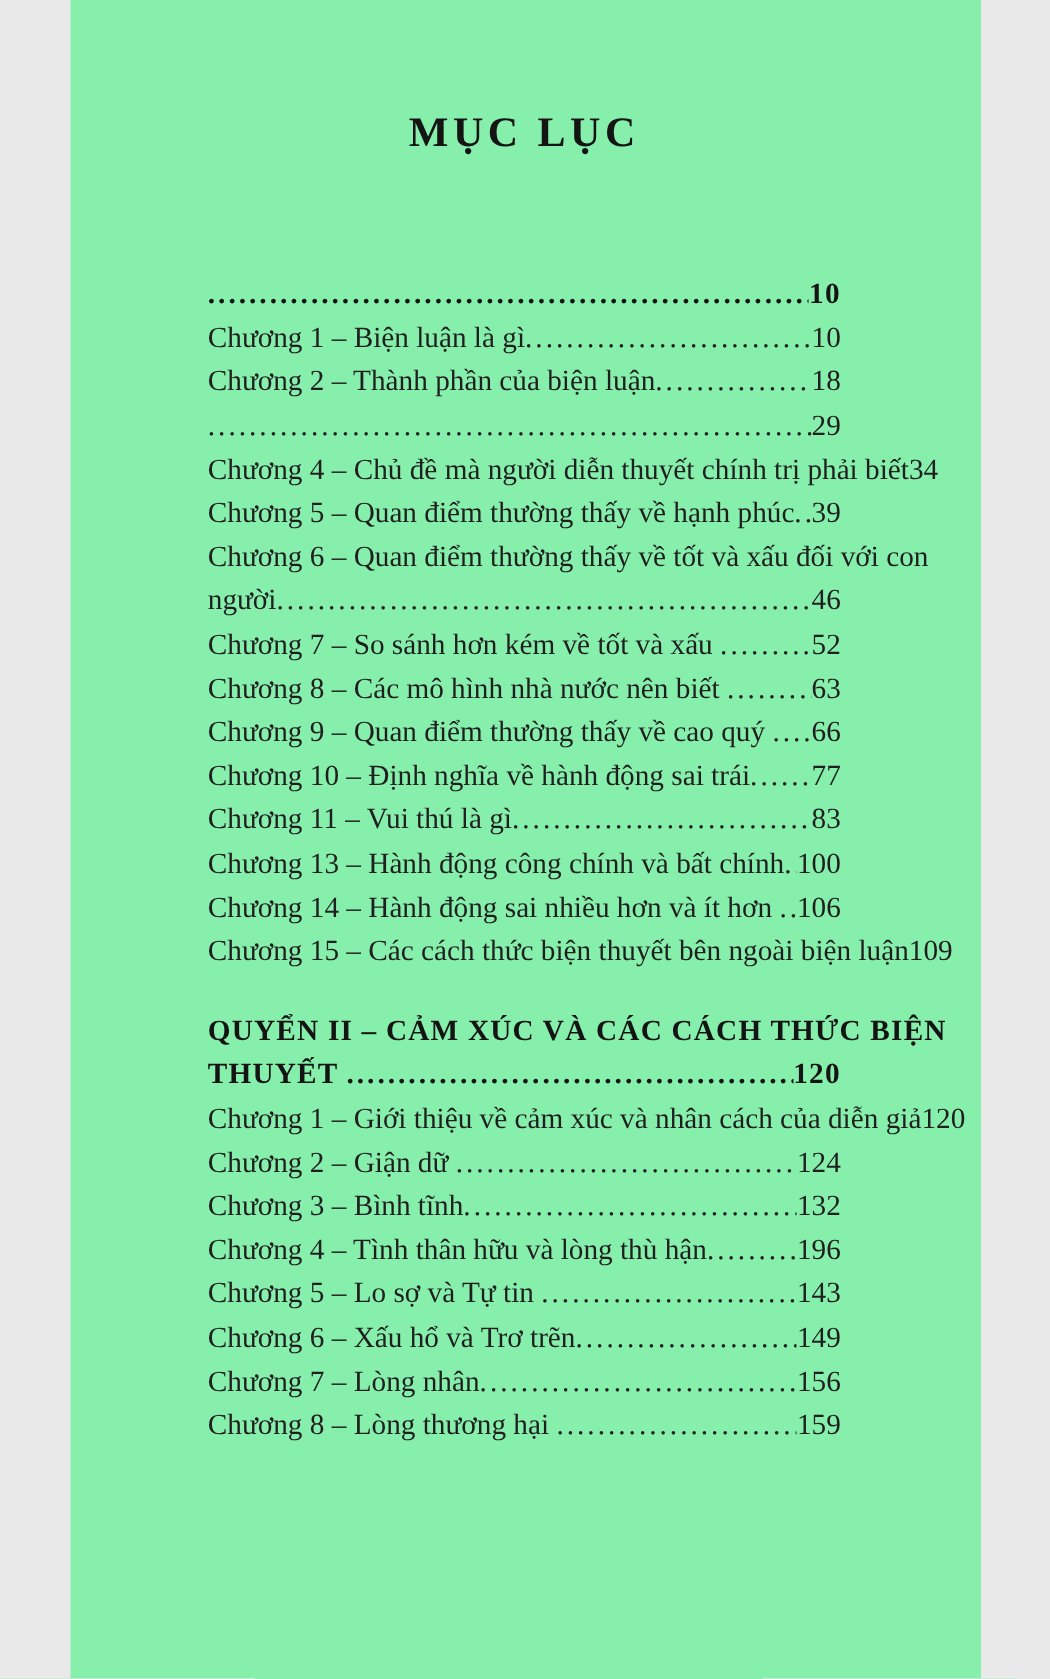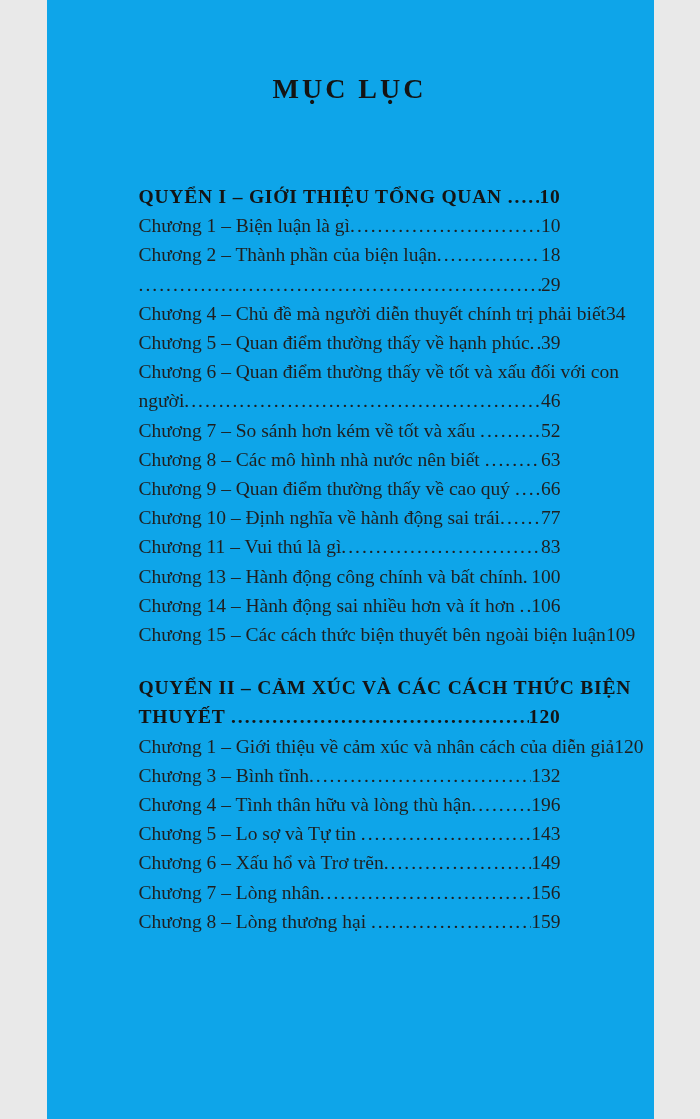--- a/index.html
+++ b/index.html
@@ -8,7 +8,7 @@
     width: 607px;
     height: 1119px;
     margin: 0 auto;
-    background: #0ea5e9;
+    background: #86efac;
     overflow: hidden;
     font-family: "Liberation Serif", serif;
     color: #1f1f1f;

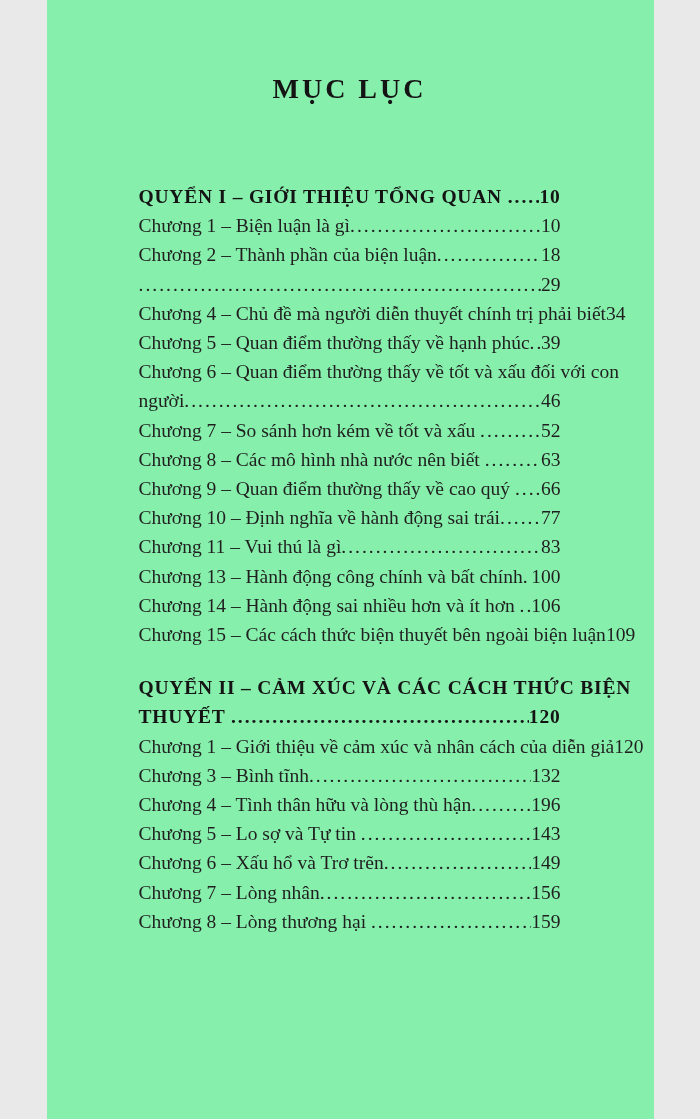--- a/index.html
+++ b/index.html
@@ -66,7 +66,6 @@
     <div class="toc">
         <section class="section">
           <div class="line heading-line">
-    <span class="text">QUYỂN I – GIỚI THIỆU TỔNG QUAN </span>
     <span class="leader" aria-hidden="true"></span>
     <span class="pagenum">10</span>
   </div>

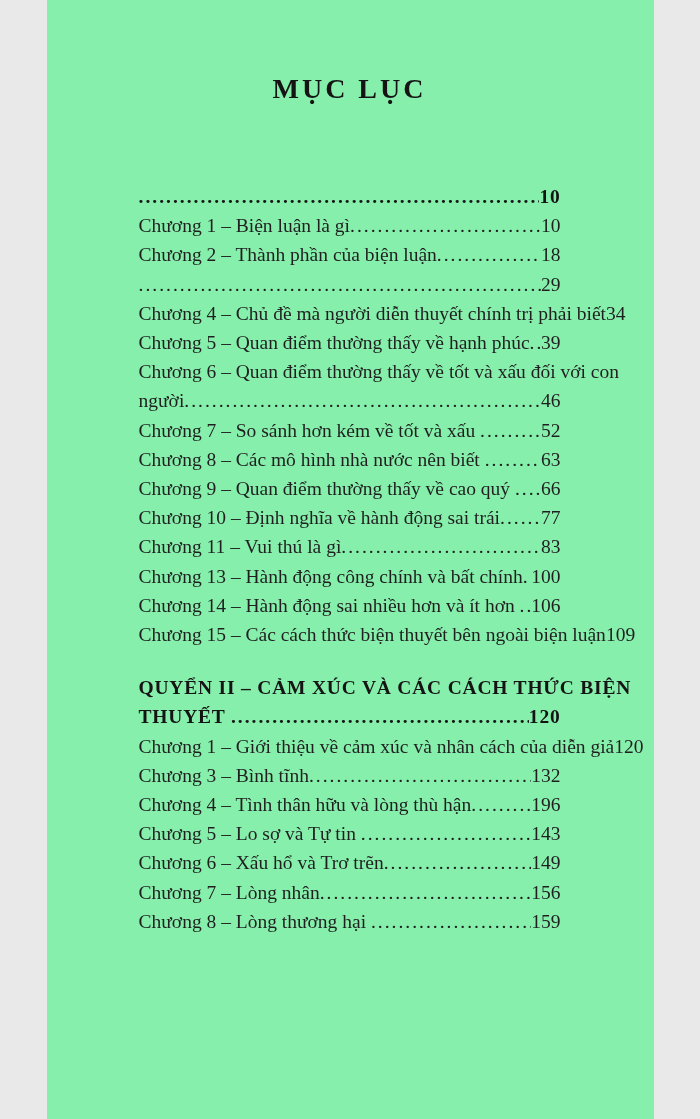--- a/index.html
+++ b/index.html
@@ -159,6 +159,11 @@
     <span class="pagenum">120</span>
   </div>
           <div class="line">
+    <span class="text">Chương 2 – Giận dữ </span>
+    <span class="leader" aria-hidden="true"></span>
+    <span class="pagenum">124</span>
+  </div>
+          <div class="line">
     <span class="text">Chương 3 – Bình tĩnh</span>
     <span class="leader" aria-hidden="true"></span>
     <span class="pagenum">132</span>

